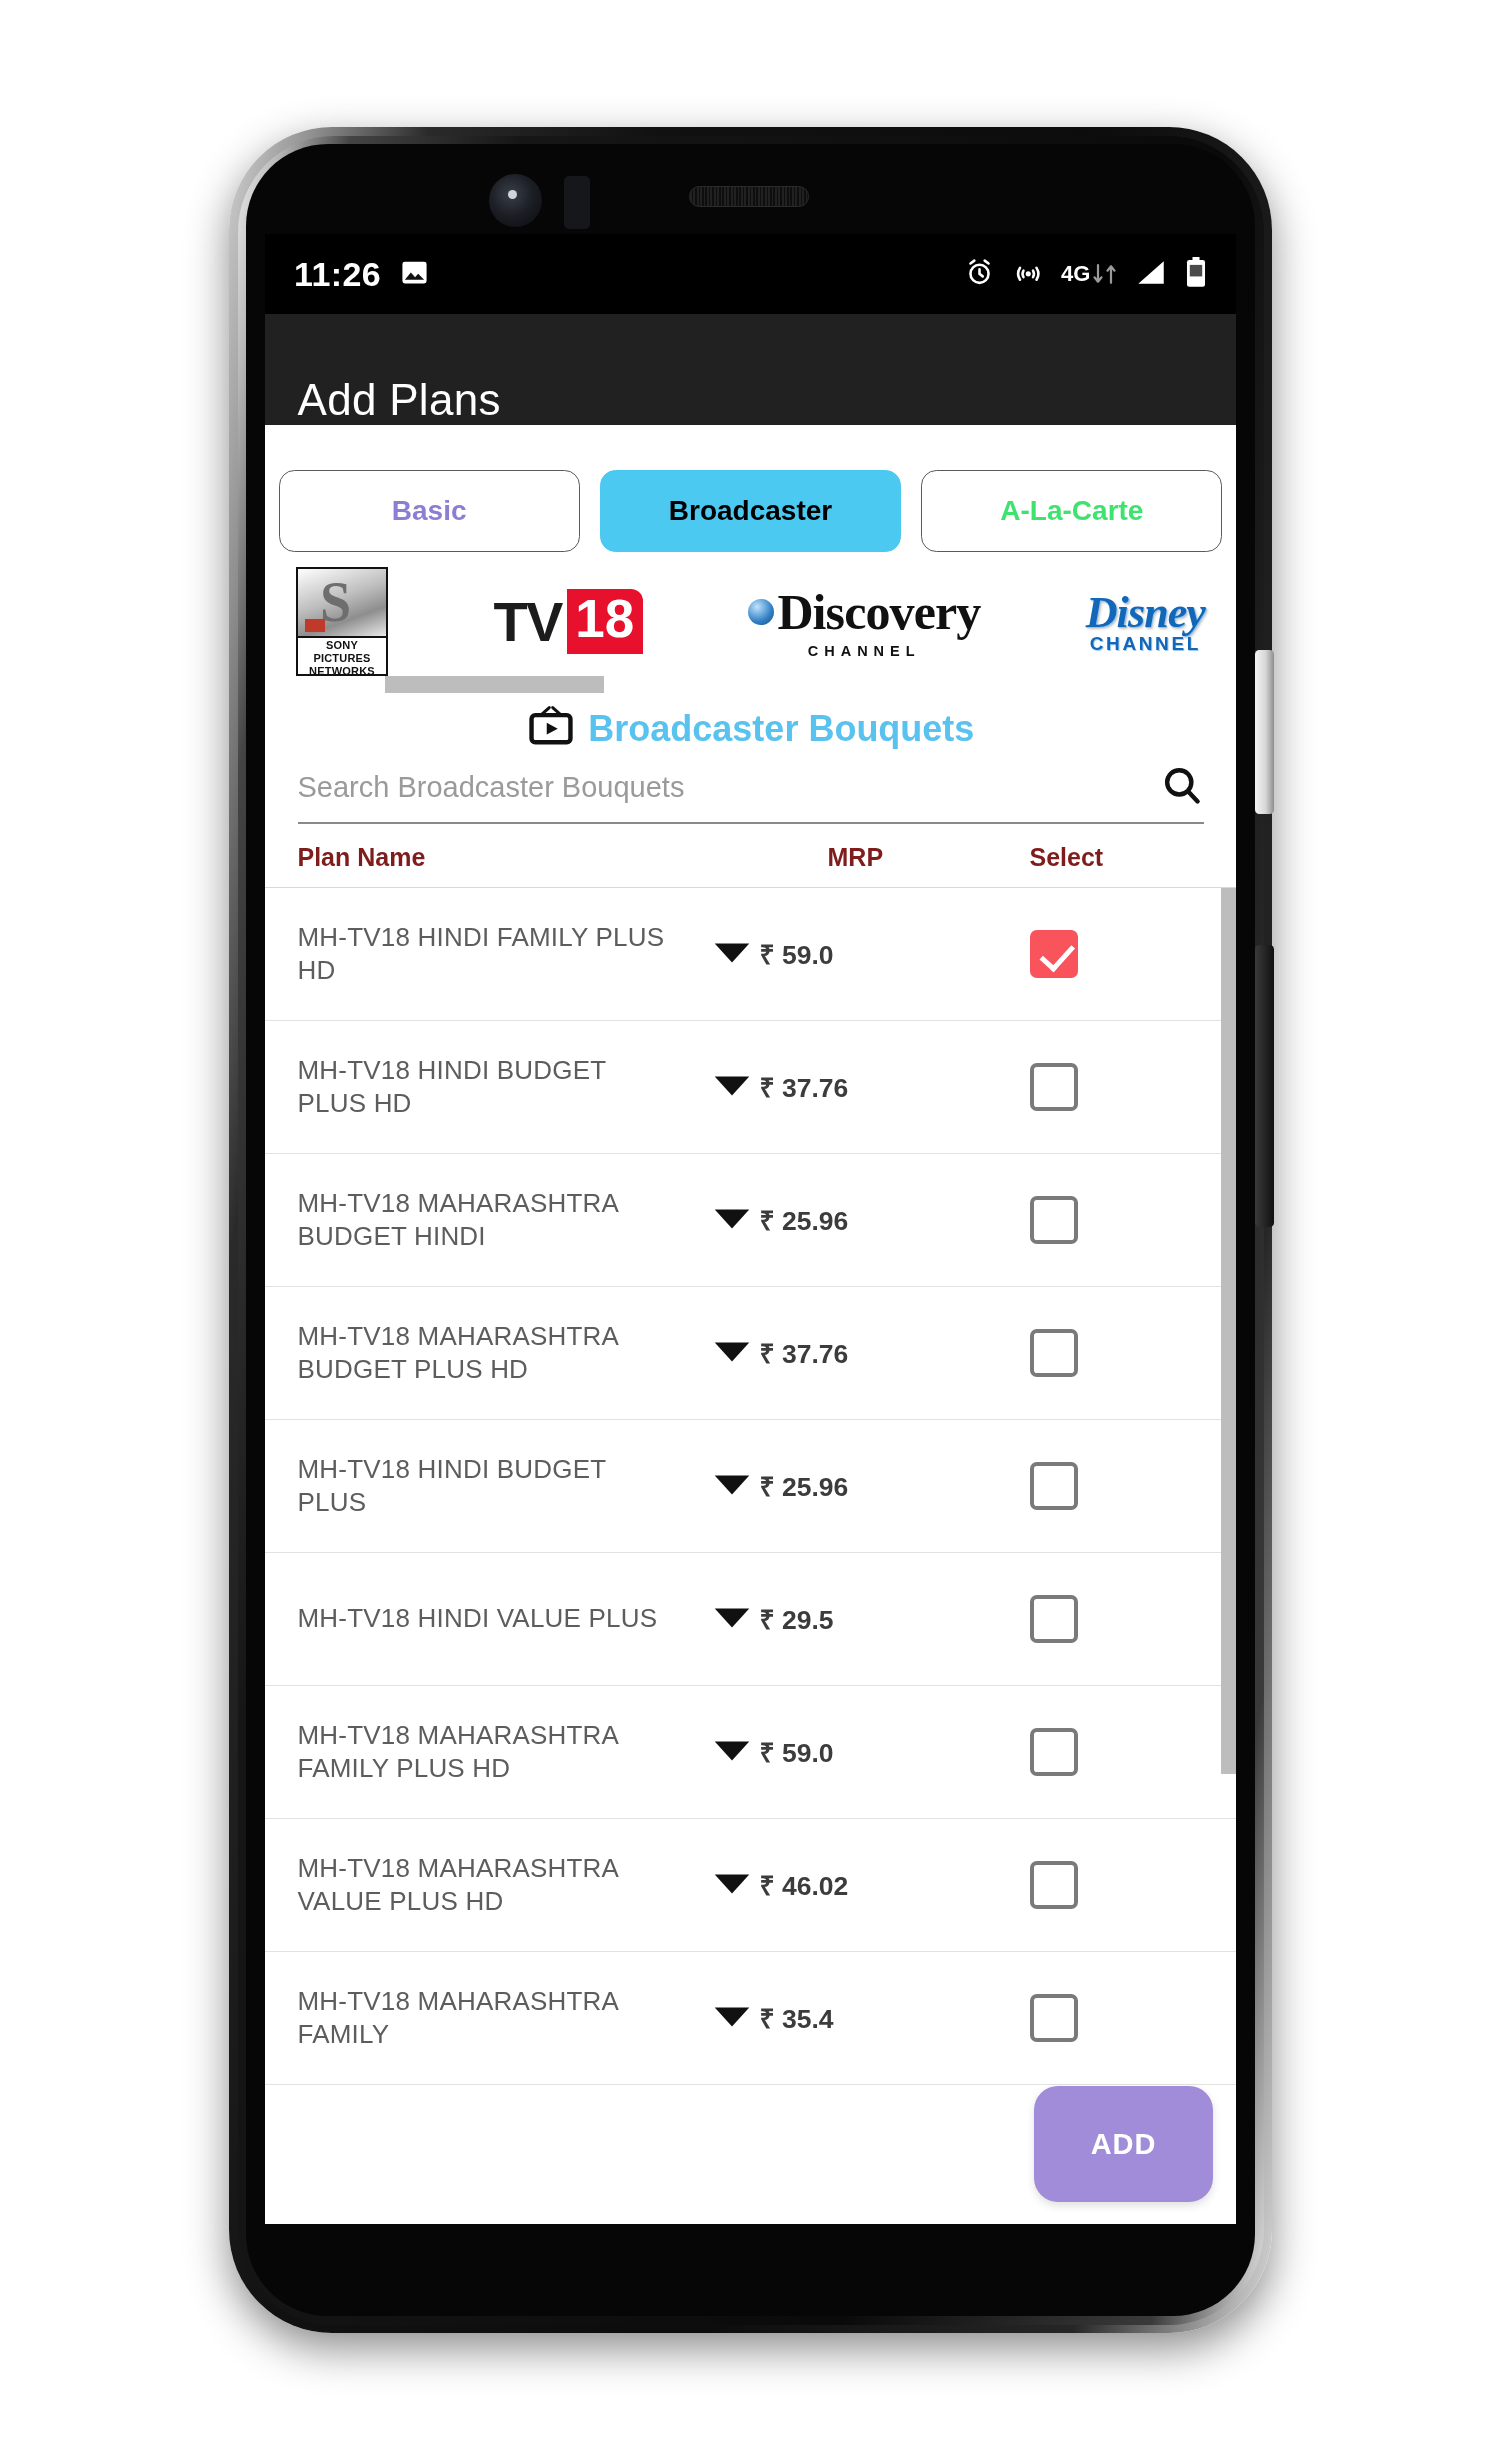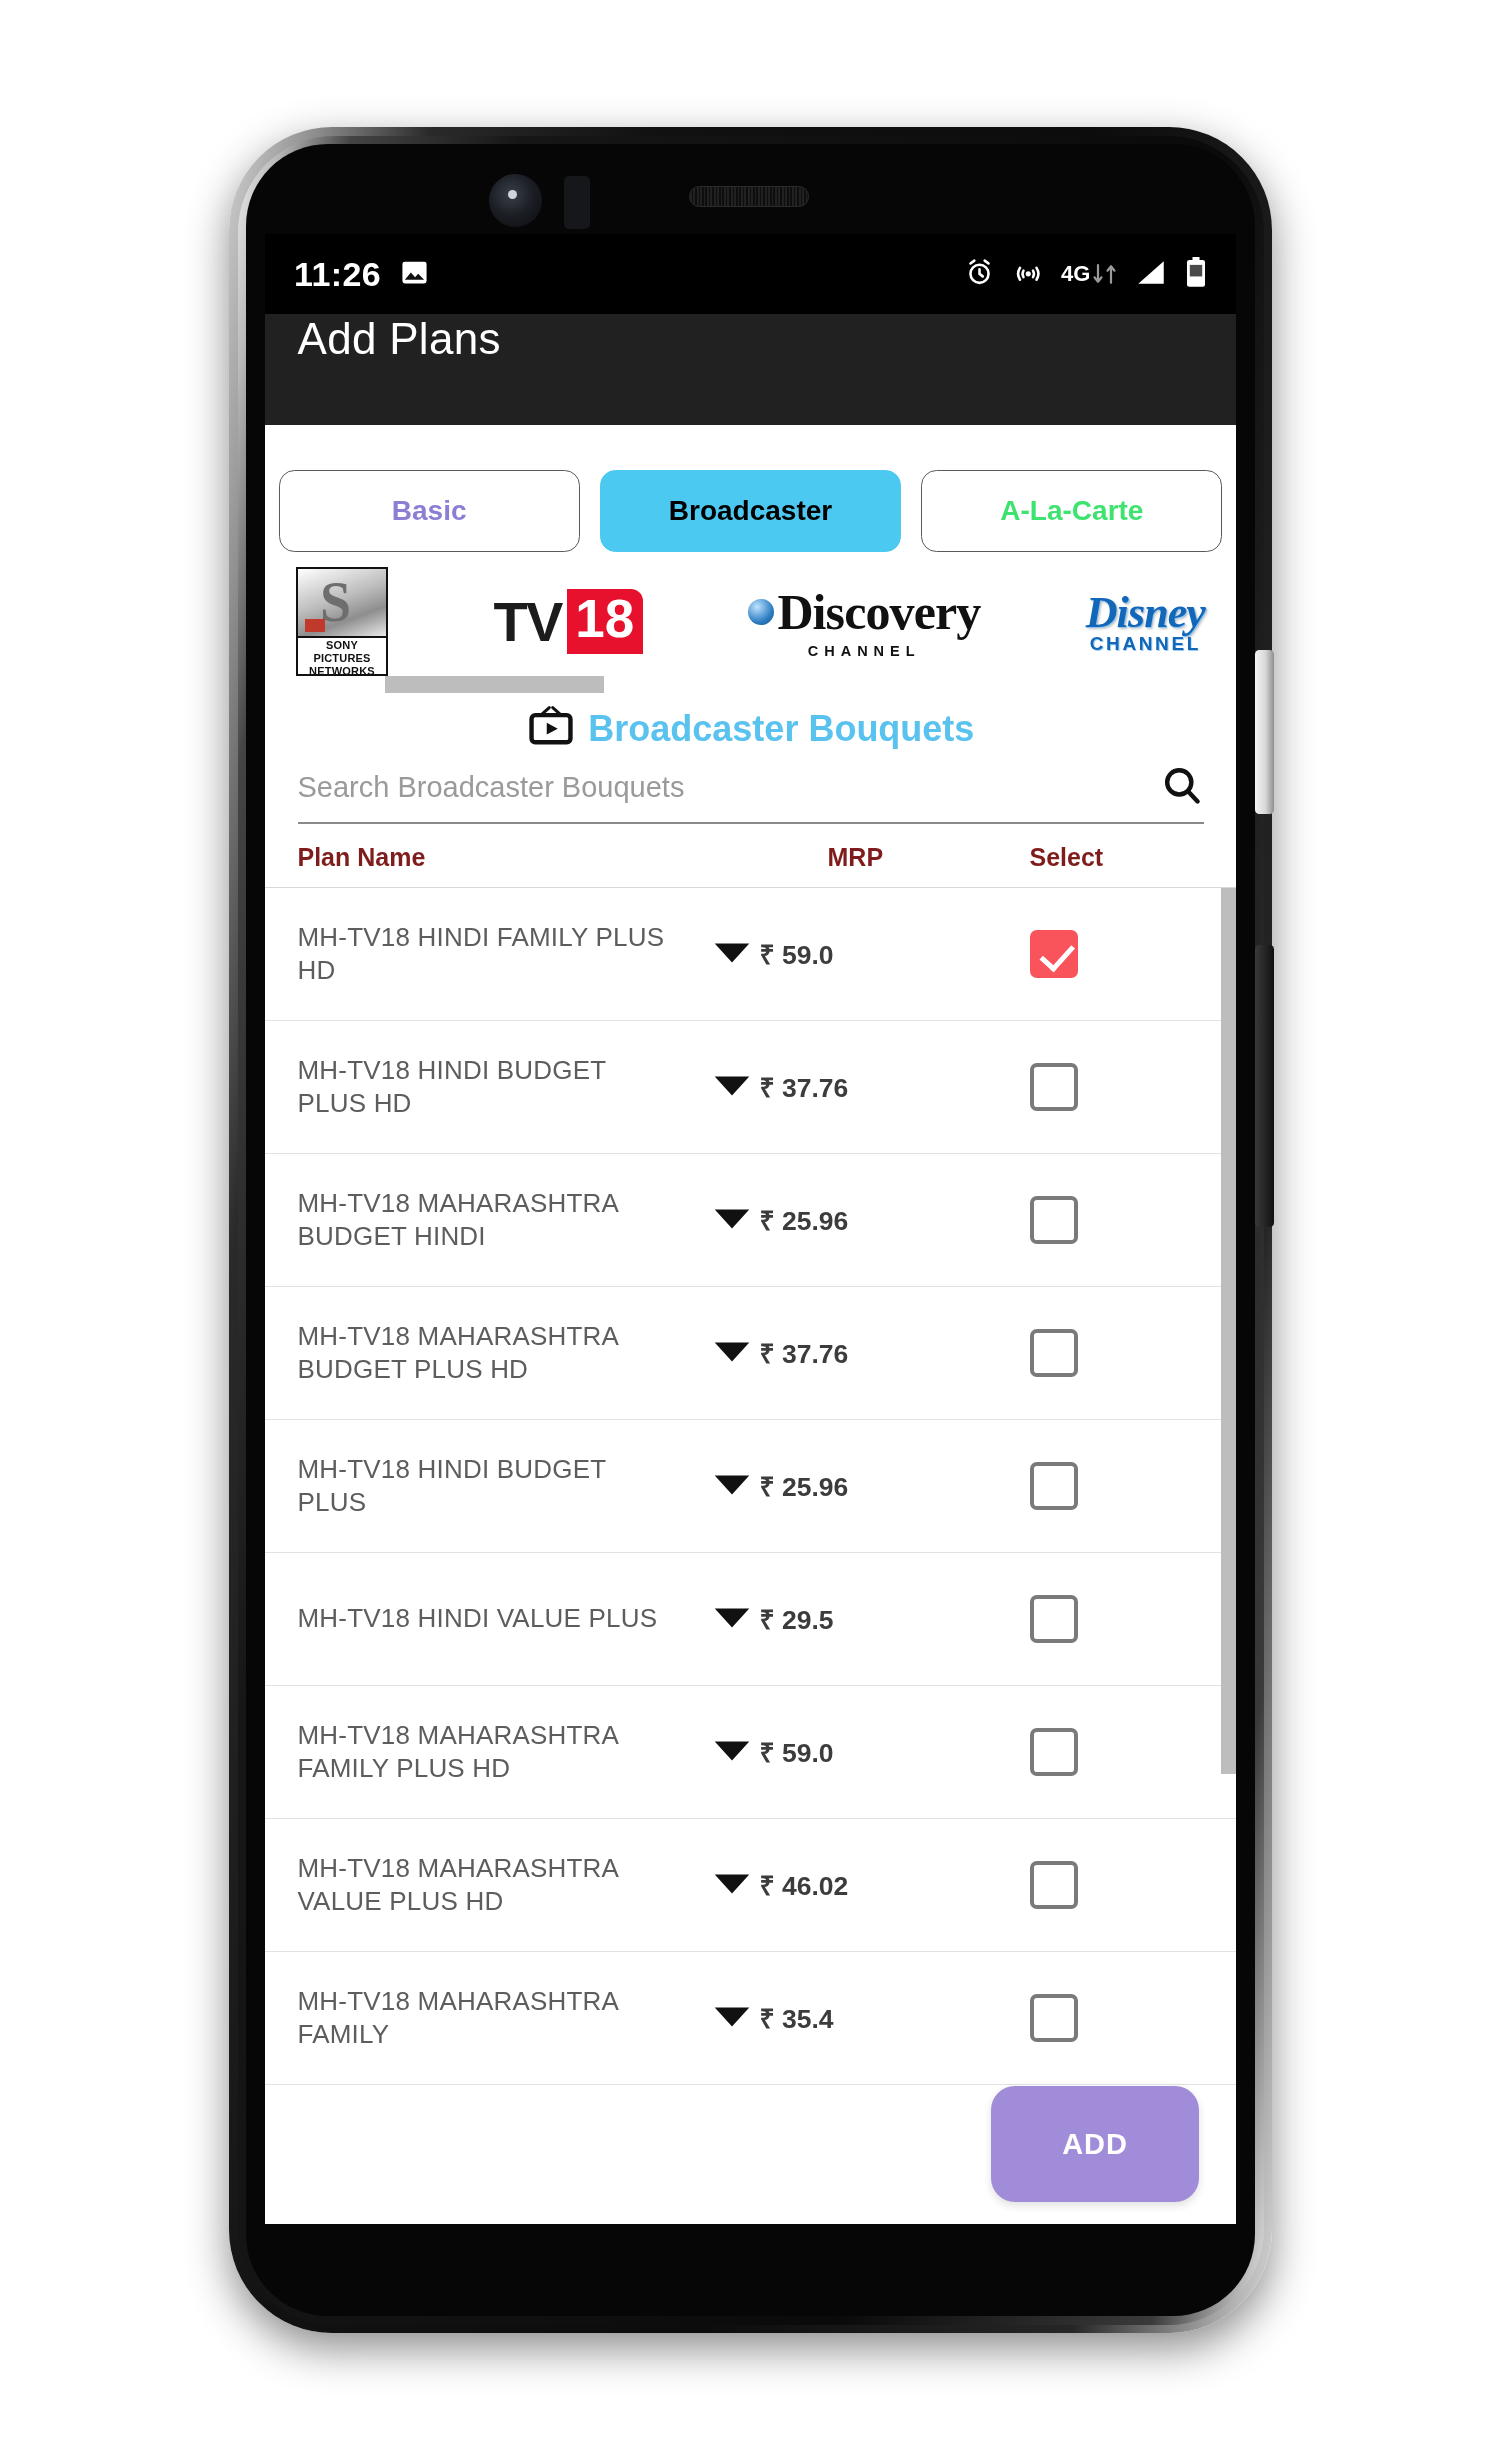--- a/index.html
+++ b/index.html
@@ -80,7 +80,7 @@
 
   
   .appbar{
-    height:111px; background:#212121; display:flex; align-items:flex-start;
+    height:111px; background:#212121; display:flex; align-items:flex-end;
     padding:0 32.5px;
   }
   .appbar-title{ color:#fff; font-size:44px; font-weight:500; letter-spacing:0.3px; }

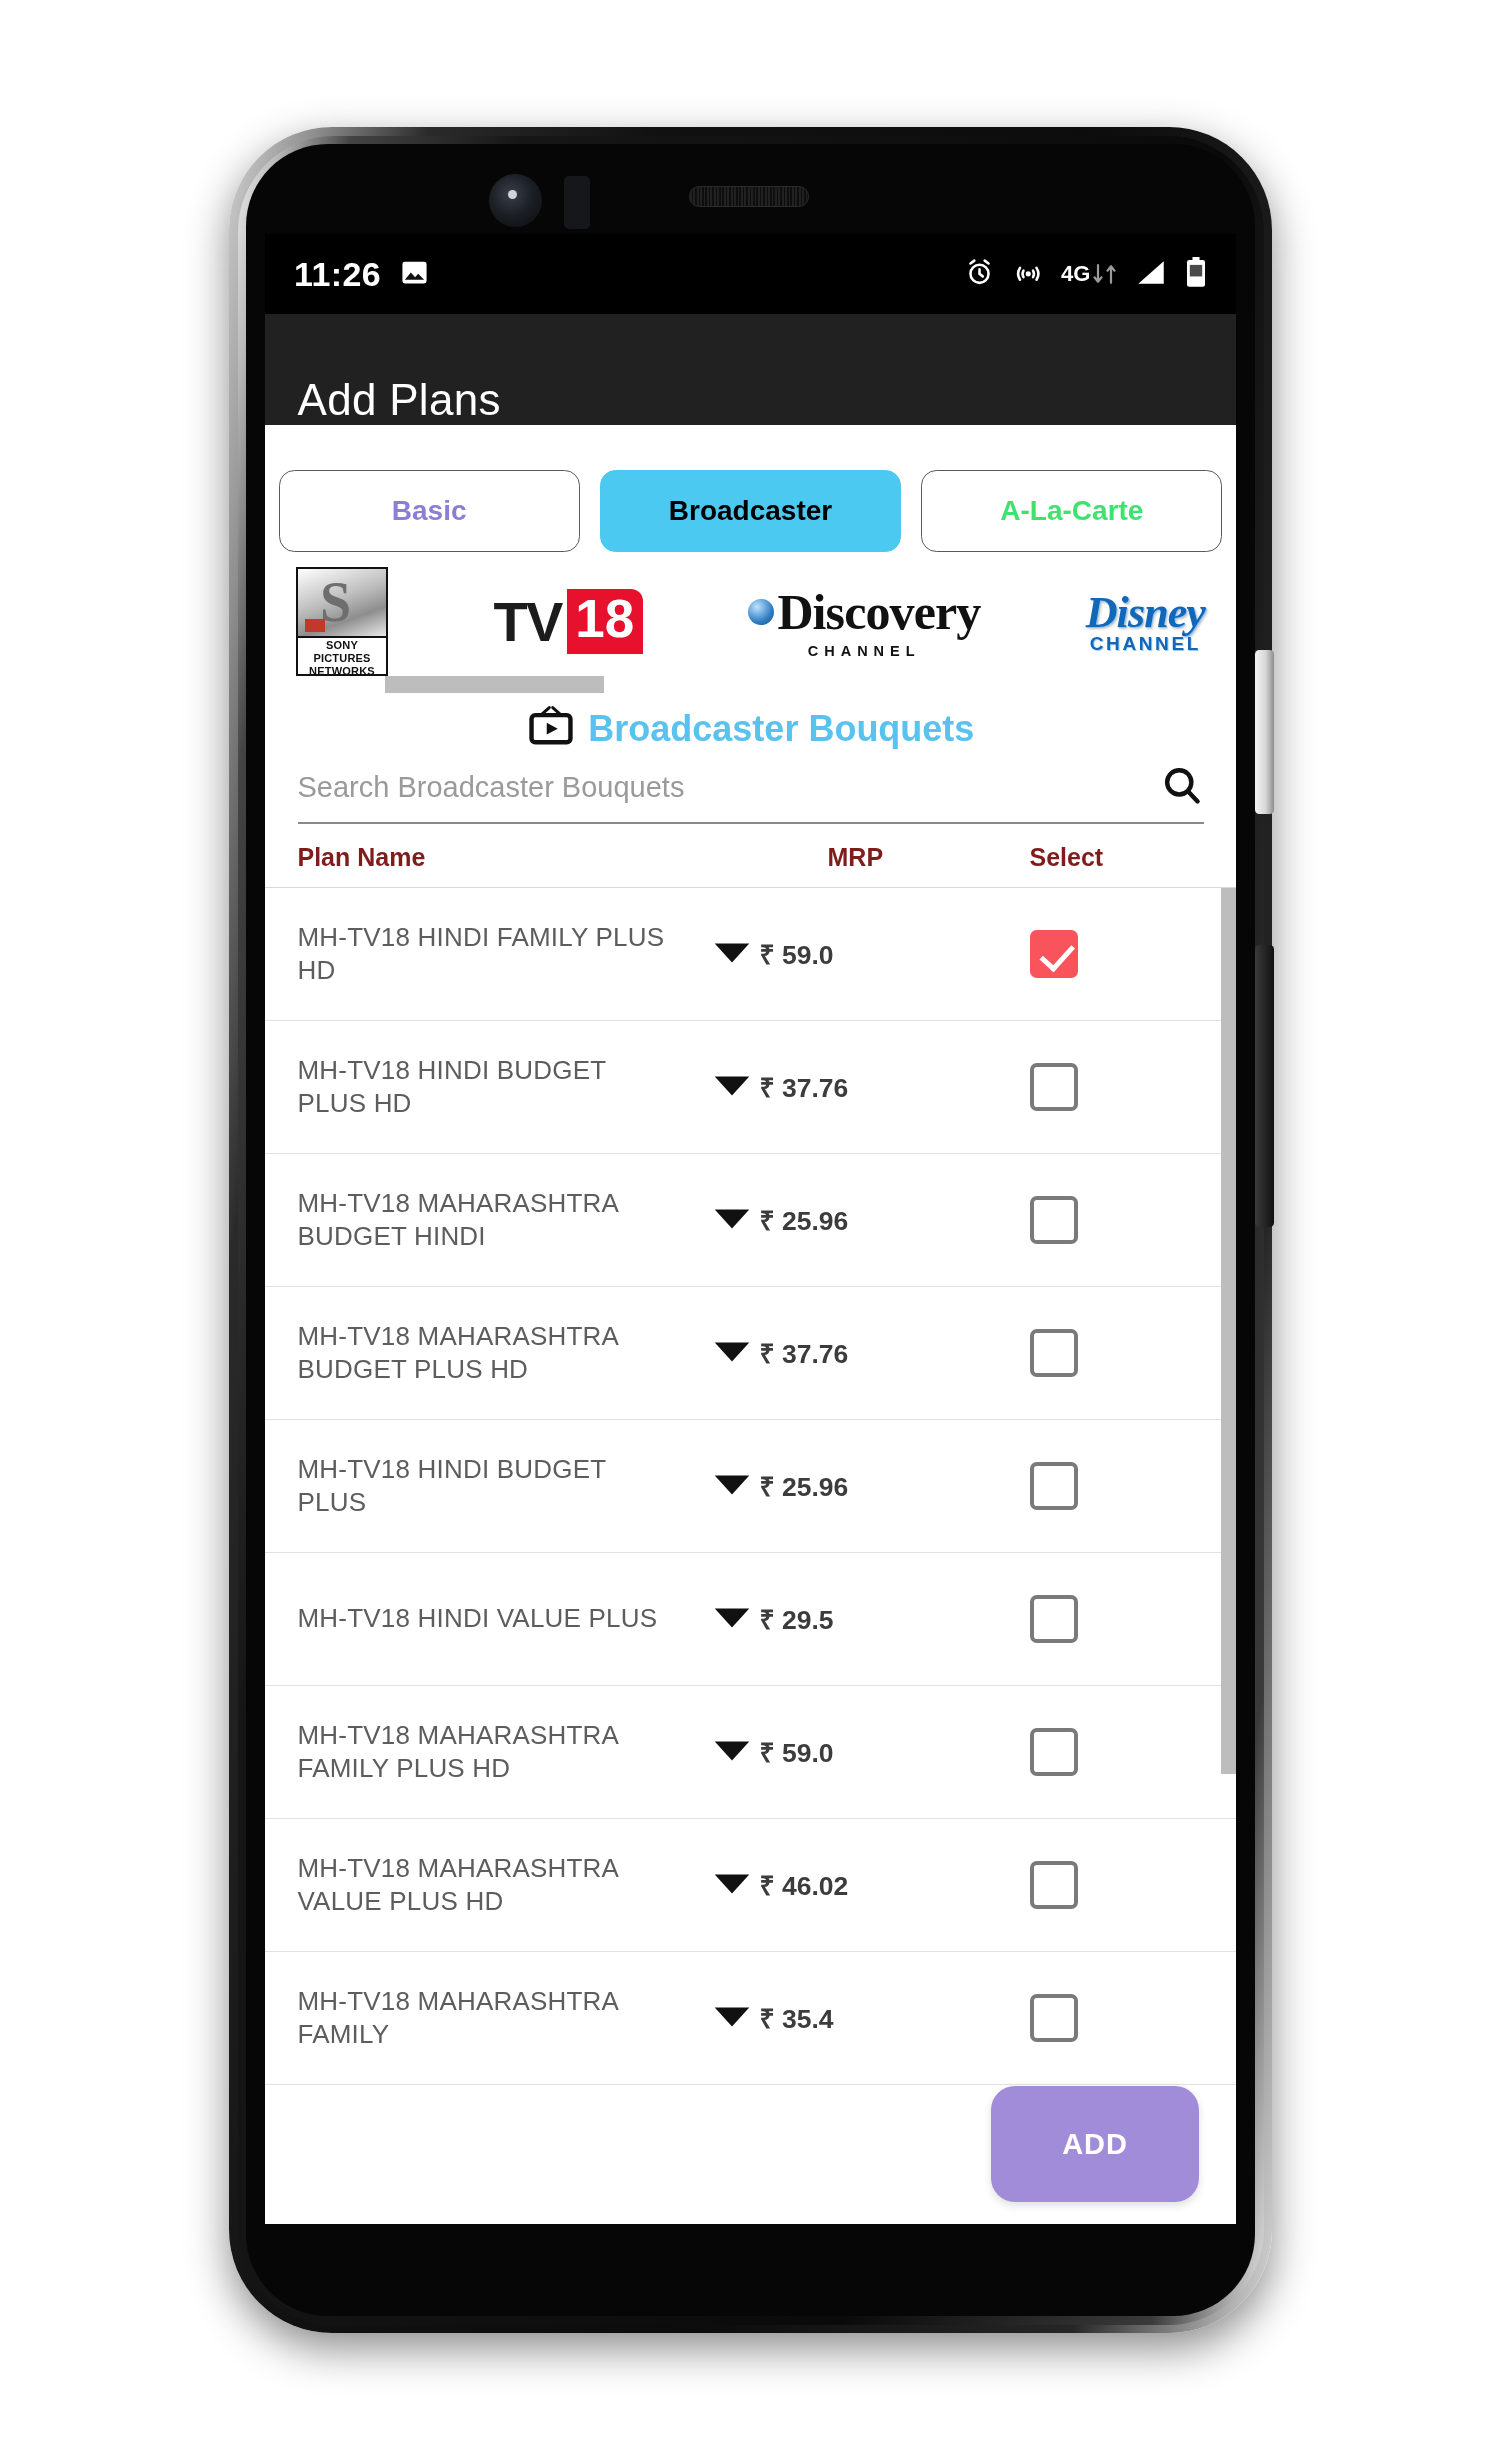--- a/index.html
+++ b/index.html
@@ -208,8 +208,8 @@
 
   
   .fab{
-    position:absolute; right:37px; bottom:50px;
-    width:208px; height:116px; border-radius:24px;
+    position:absolute; right:23px; bottom:50px;
+    width:179px; height:116px; border-radius:24px;
     background:#a18cd9; color:#fff; font-size:29px; font-weight:700;
     display:flex; align-items:center; justify-content:center;
     letter-spacing:0.9px; border:0;

